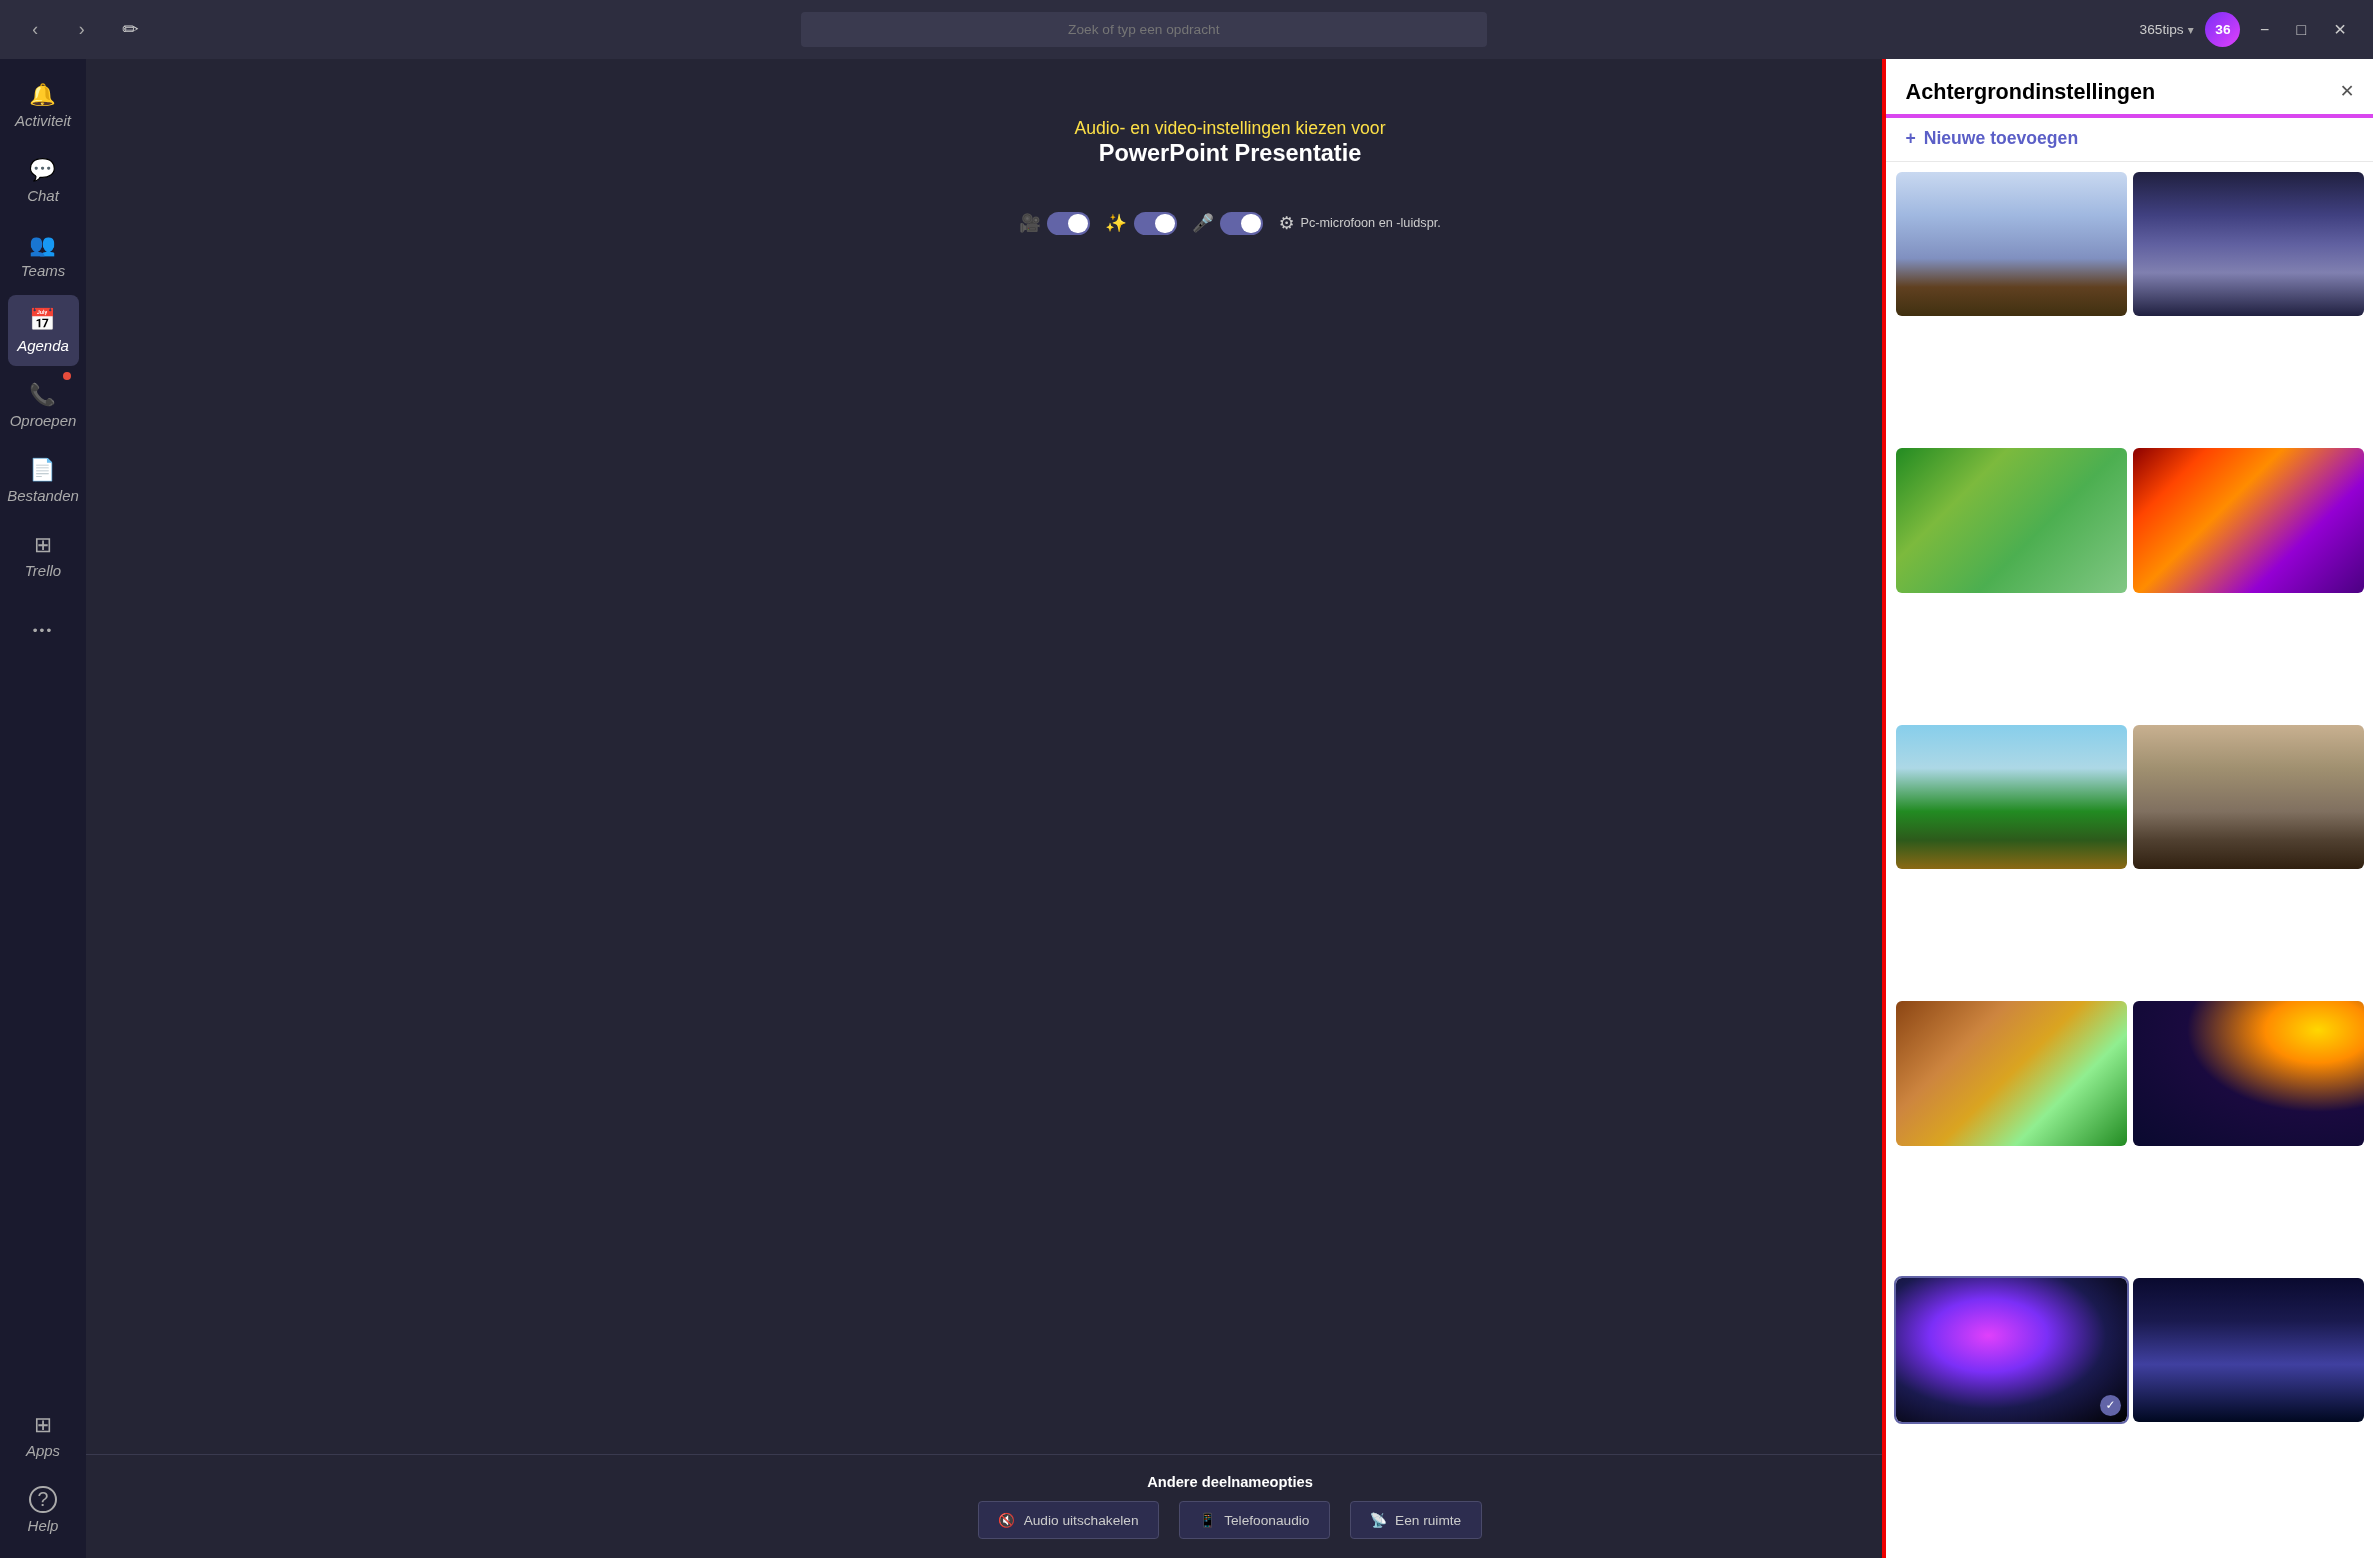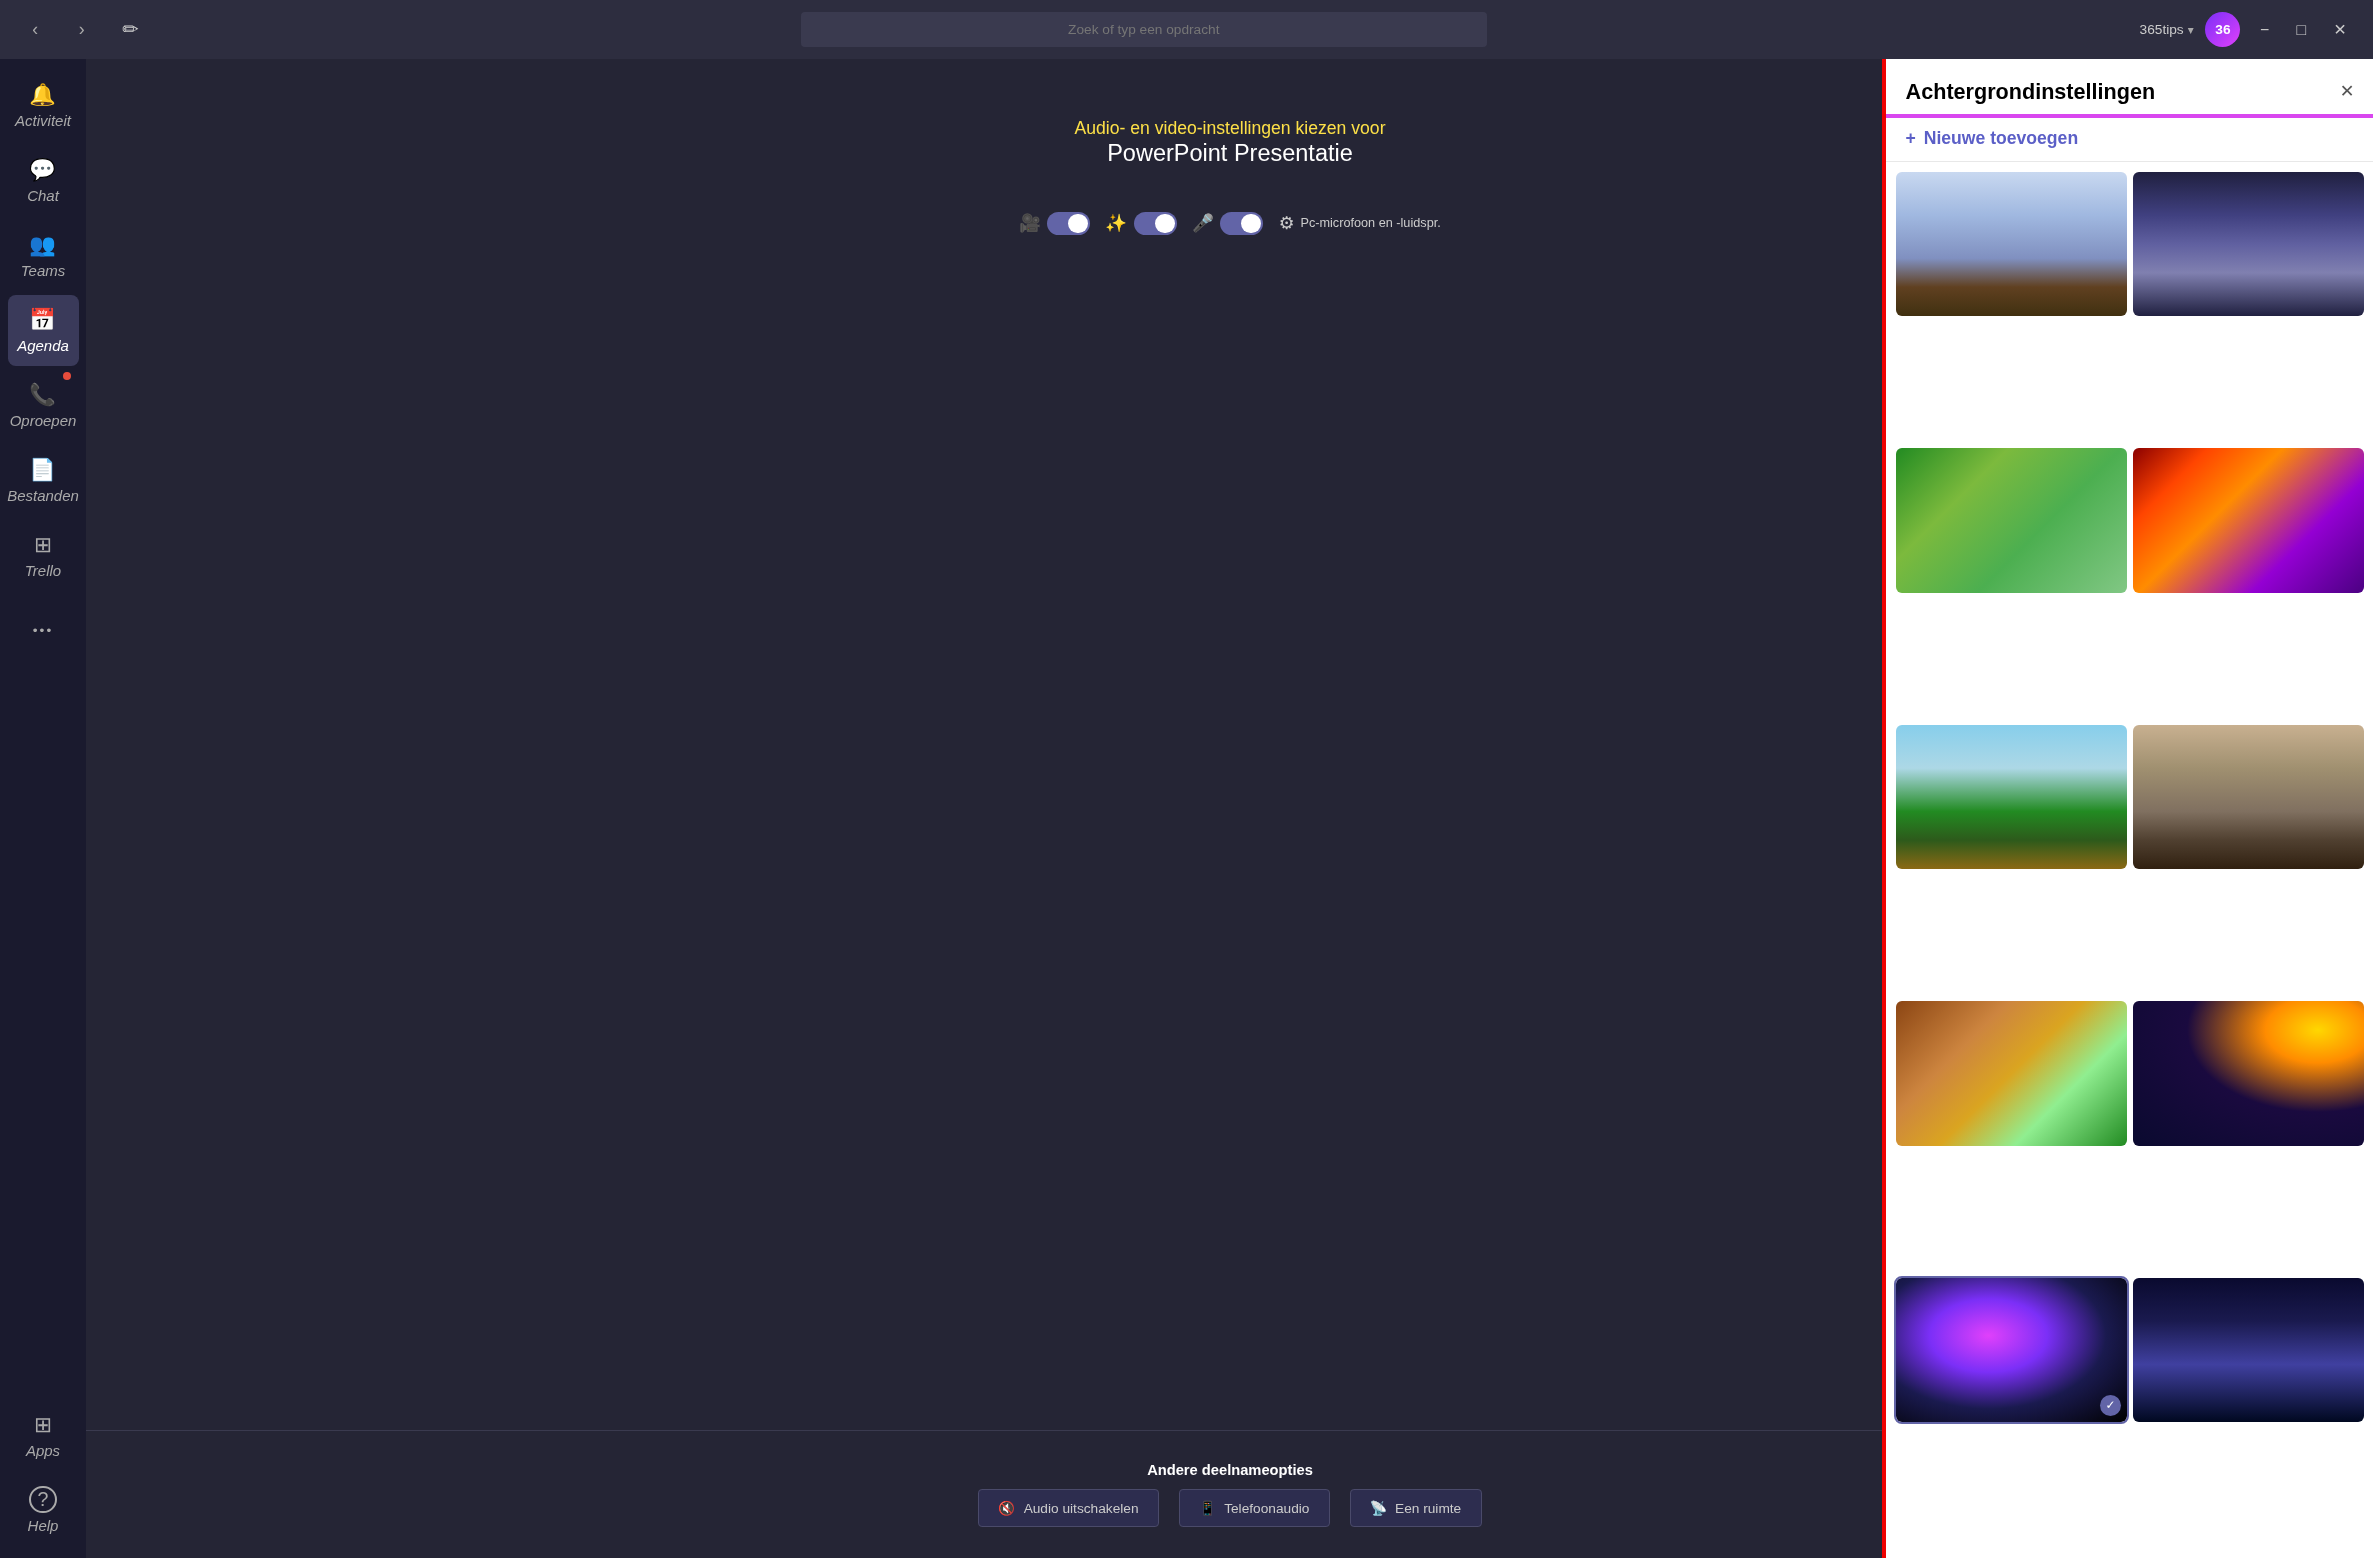--- a/index.html
+++ b/index.html
@@ -189,7 +189,7 @@
     .meeting-title {
       color: #fff;
       font-size: 23.5px;
-      font-weight: 400;
+      font-weight: 700;
     }
 
     .video-preview {

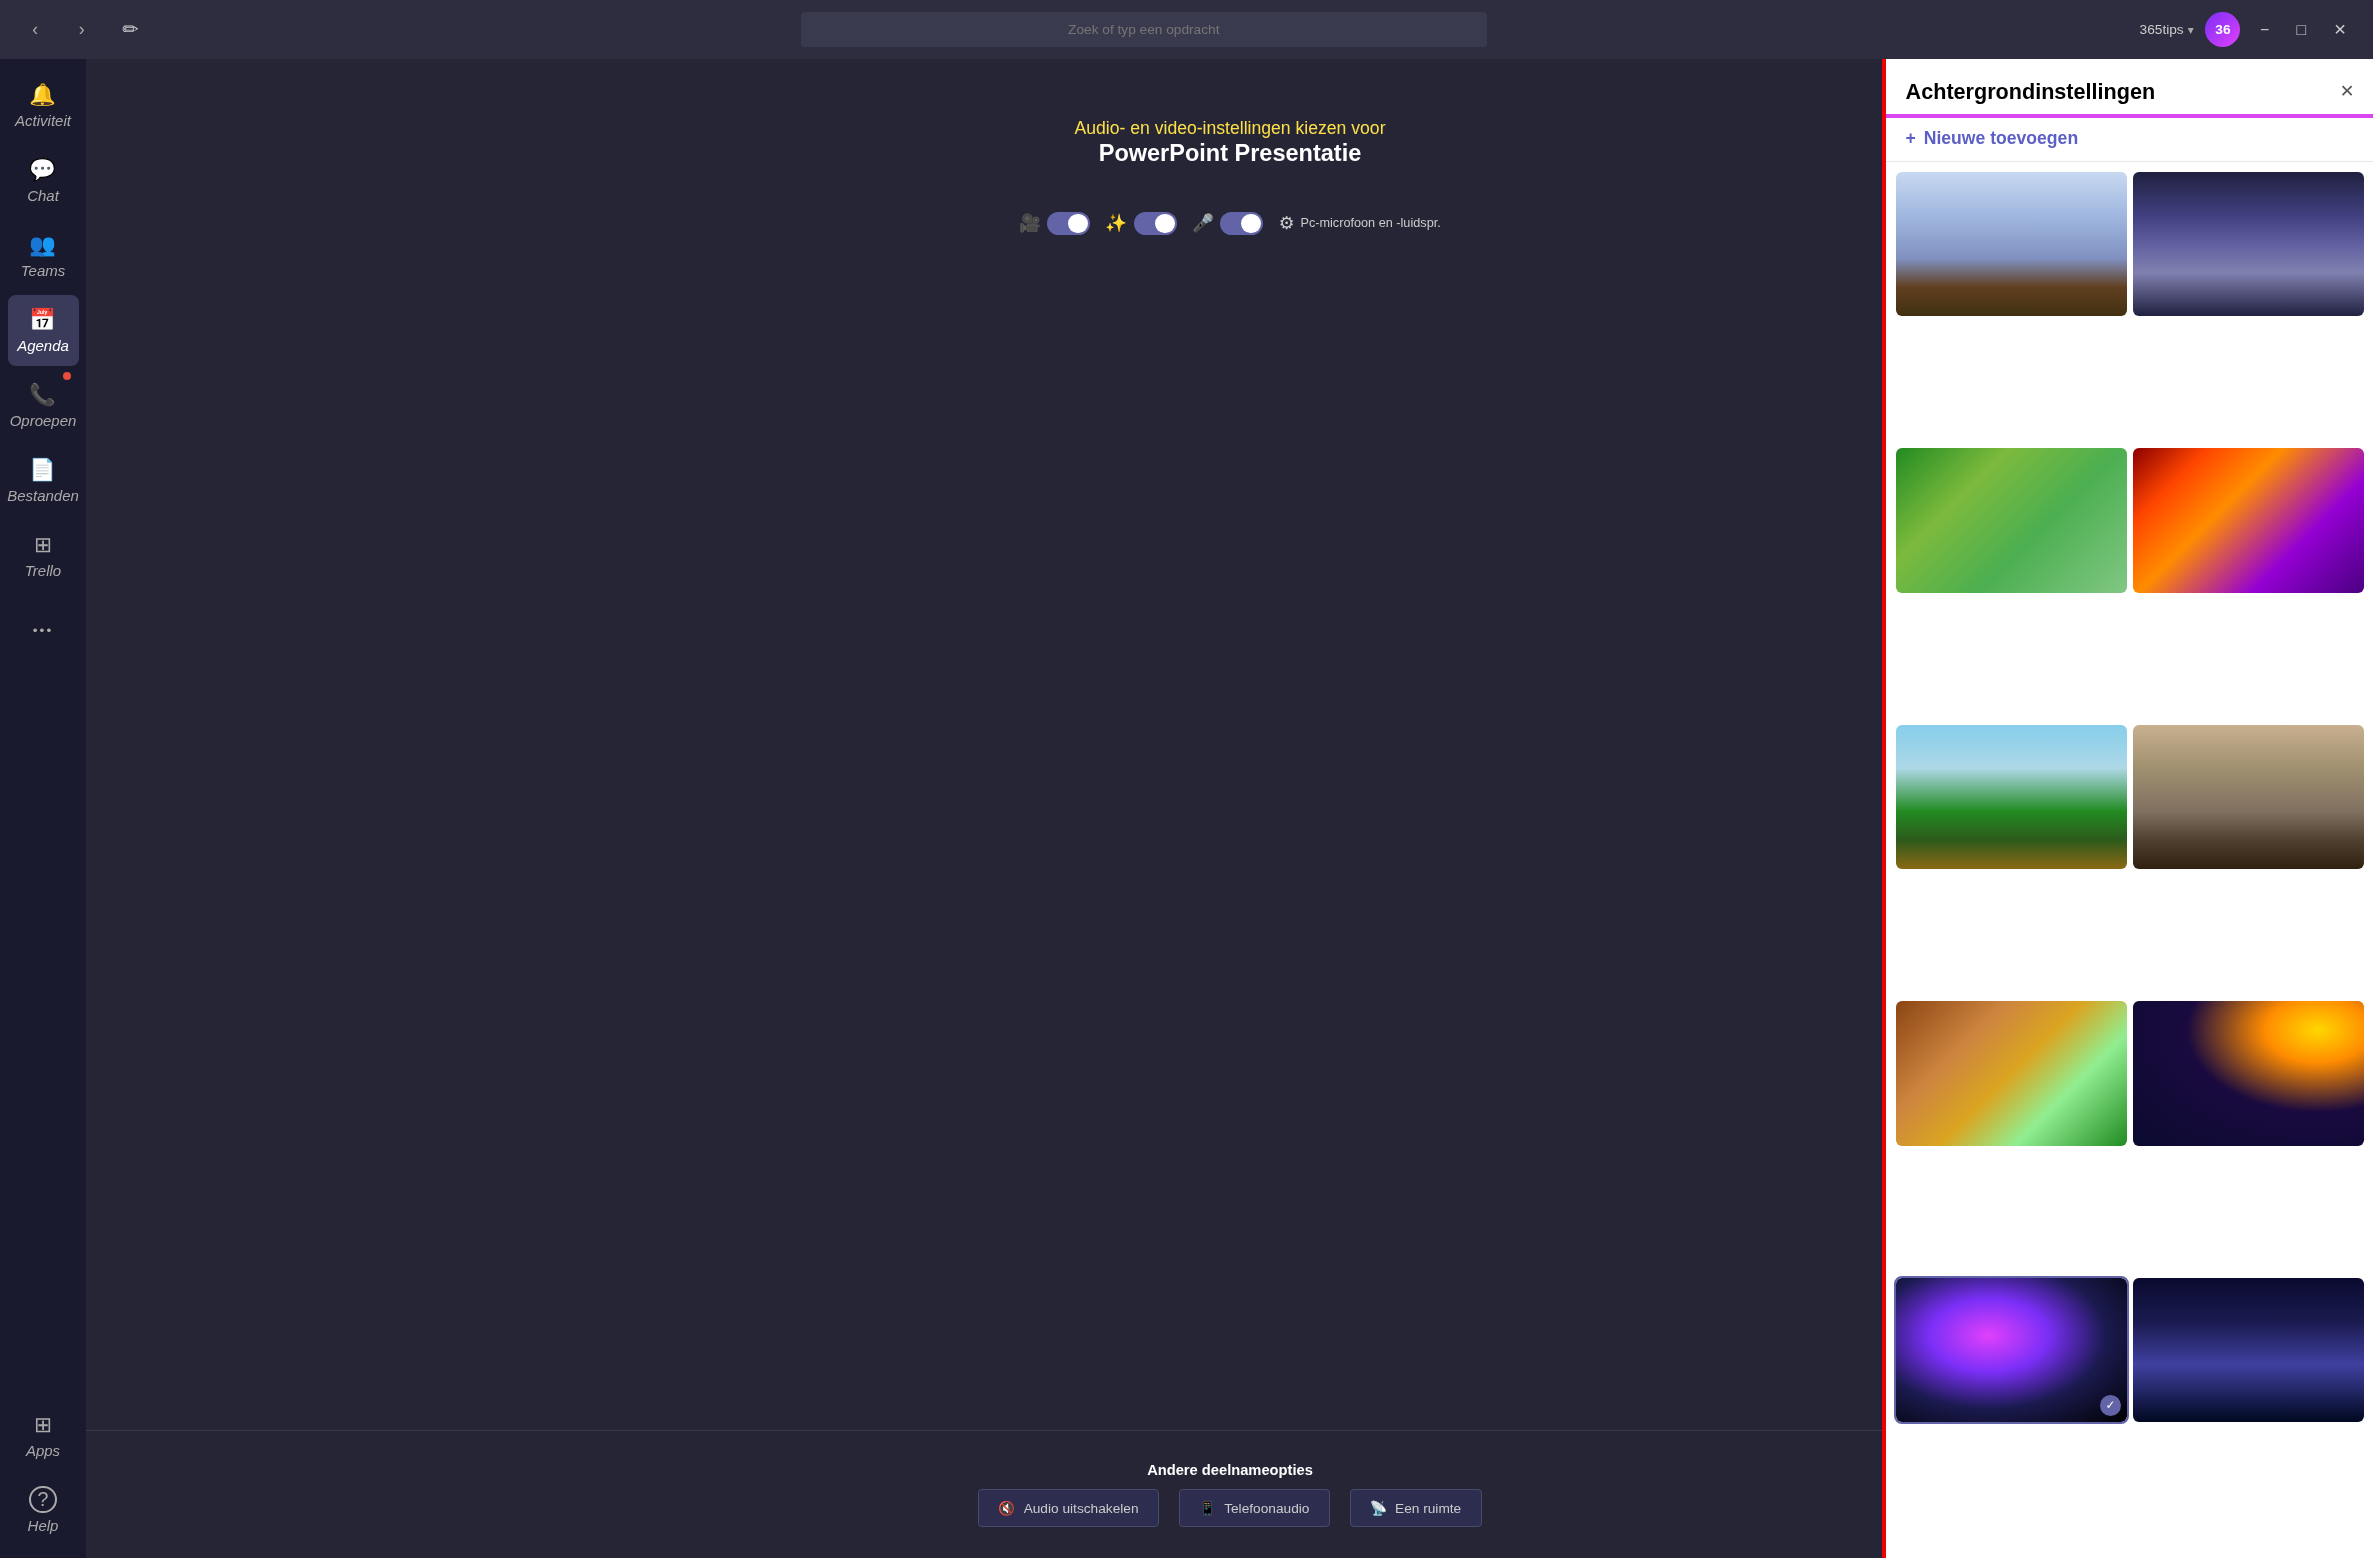--- a/index.html
+++ b/index.html
@@ -273,7 +273,7 @@
 
     
     .bottom-section {
-      padding: 31px 0;
+      padding: 19px 0;
       border-top: 1px solid #3a3a4f;
     }
     .other-options-title {

